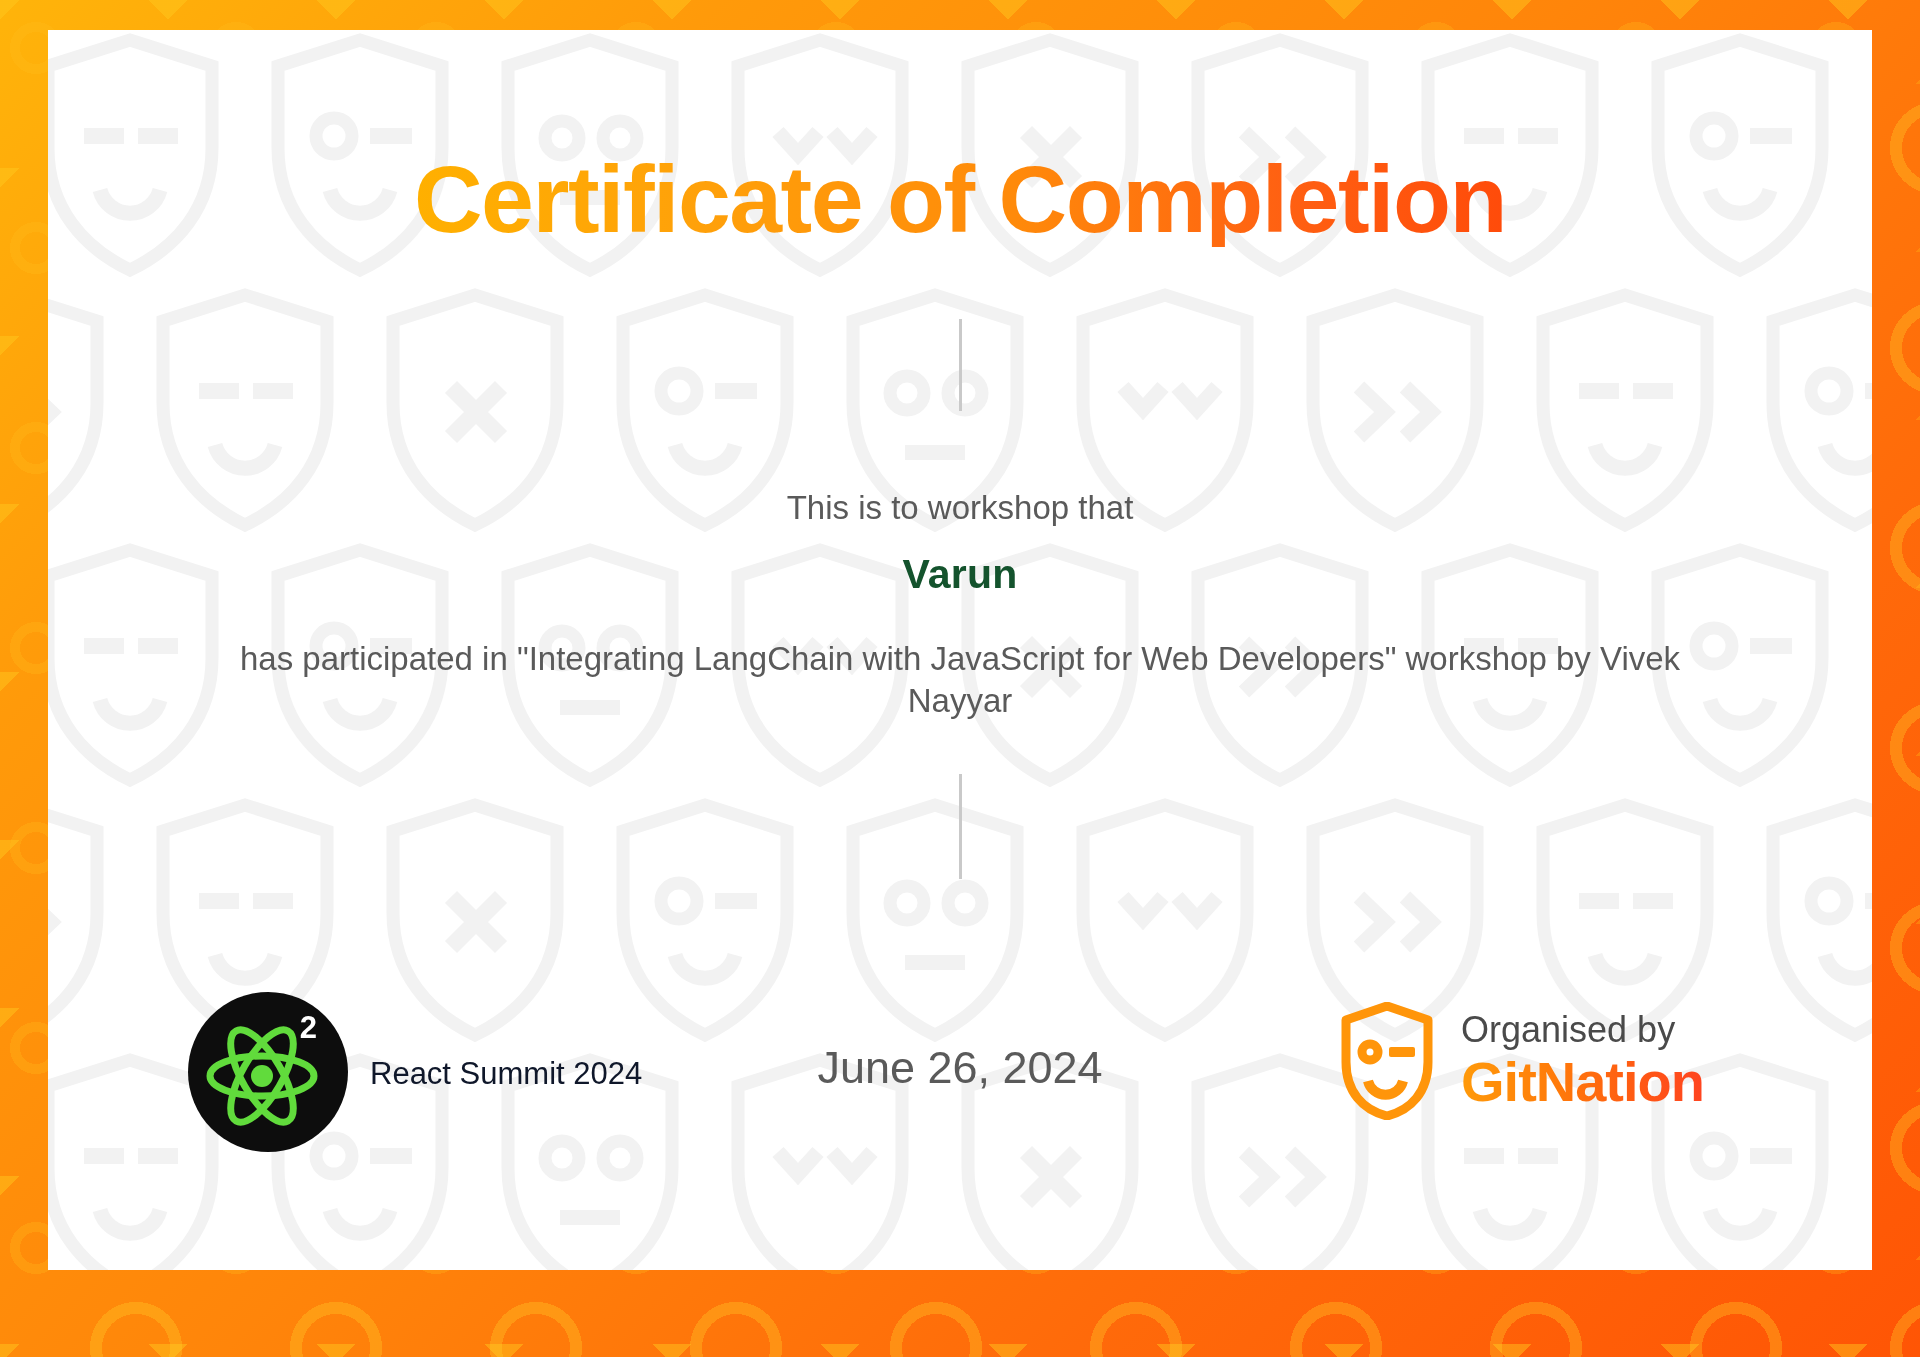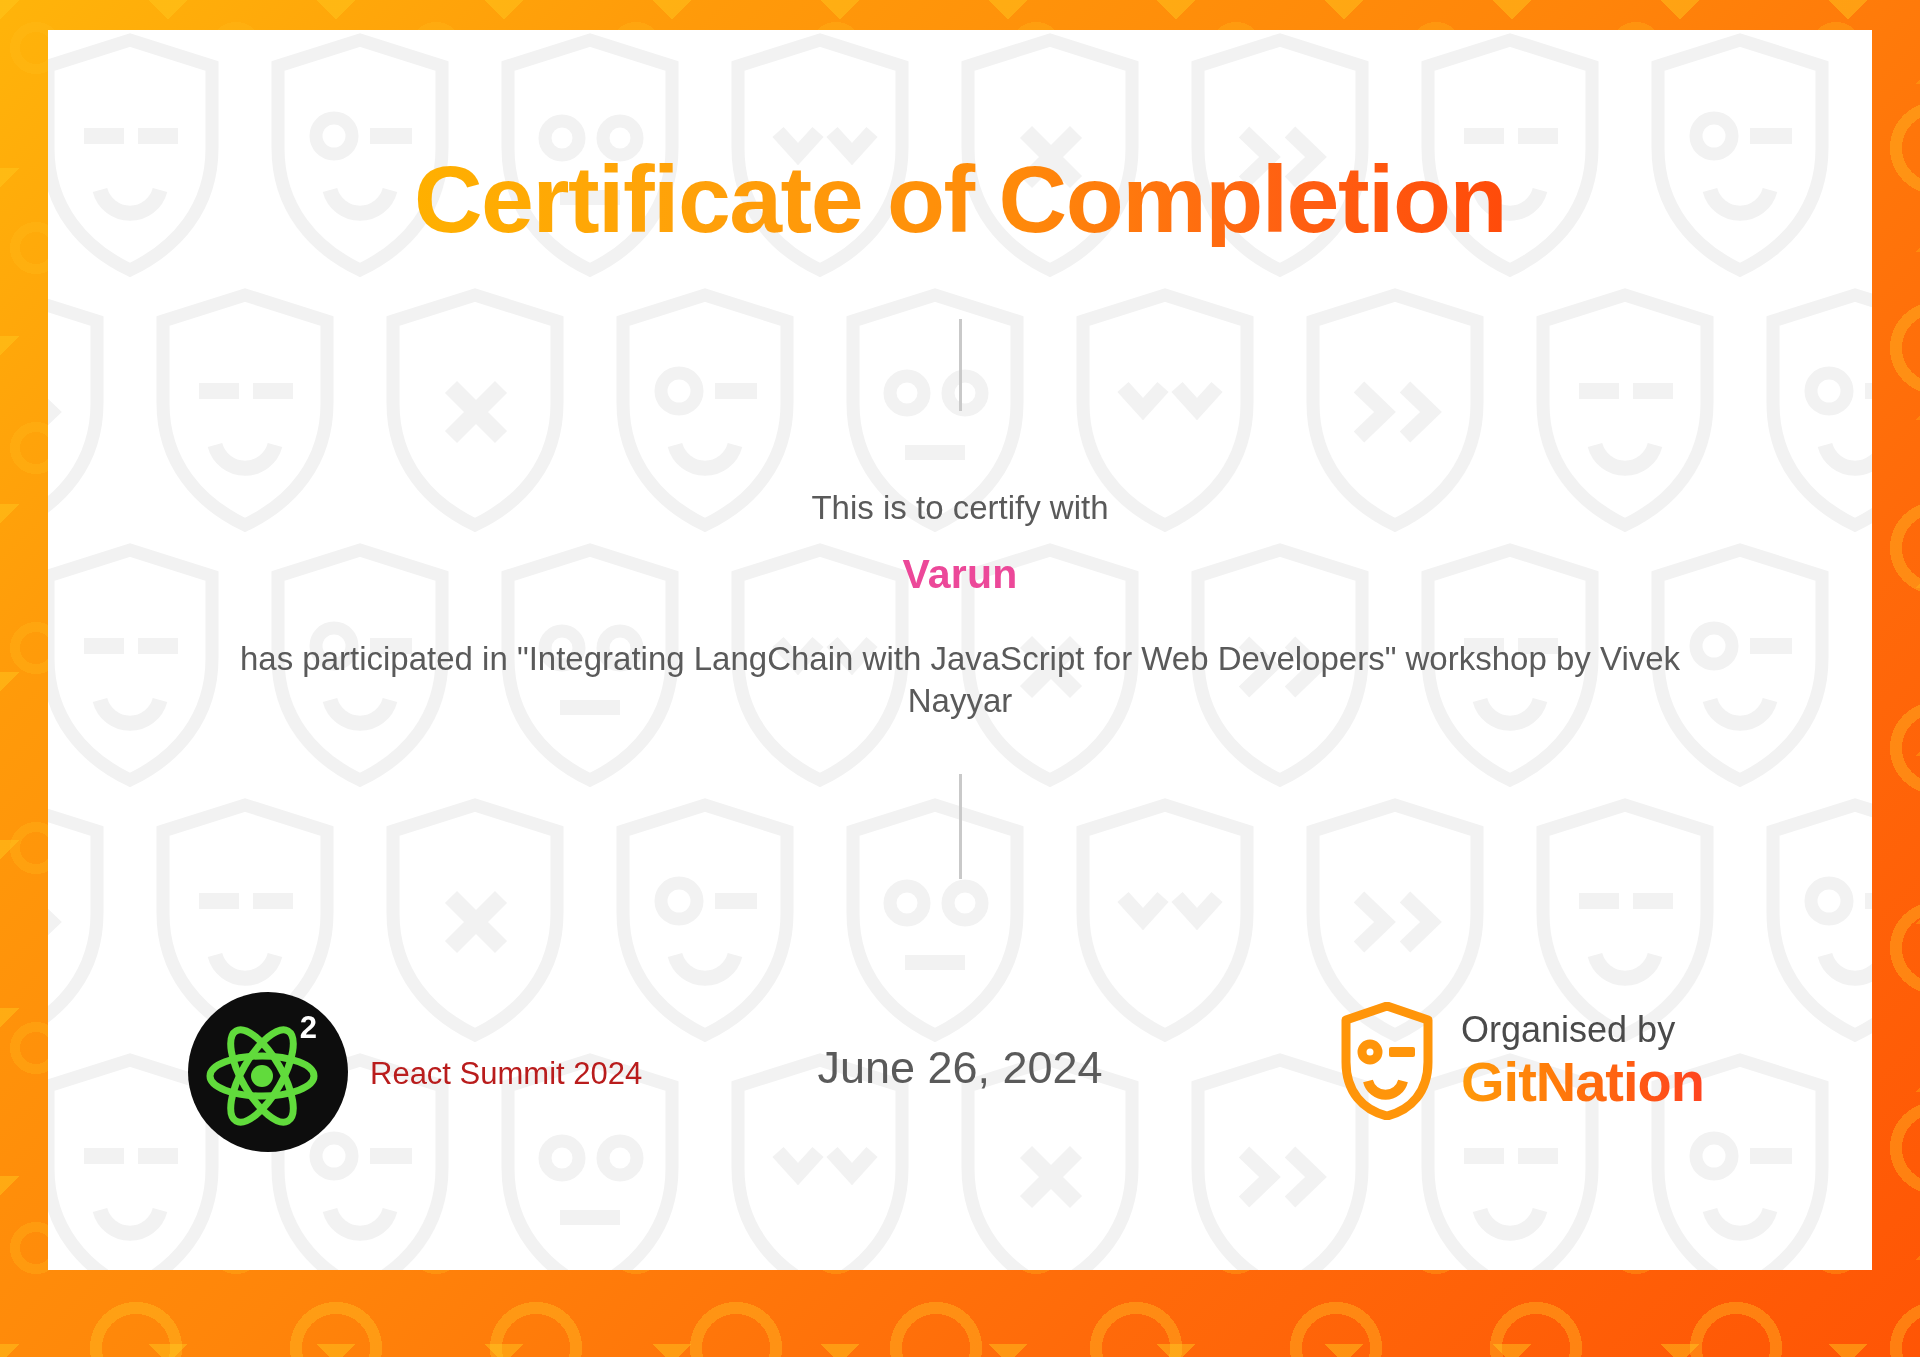--- a/index.html
+++ b/index.html
@@ -265,7 +265,7 @@
 
       <div class="divider divider-top"></div>
 
-      <div class="certify-line">This is to certify with</div>
+      <div class="certify-line">This is to workshop that</div>
 
       <div class="recipient">Varun</div>
 

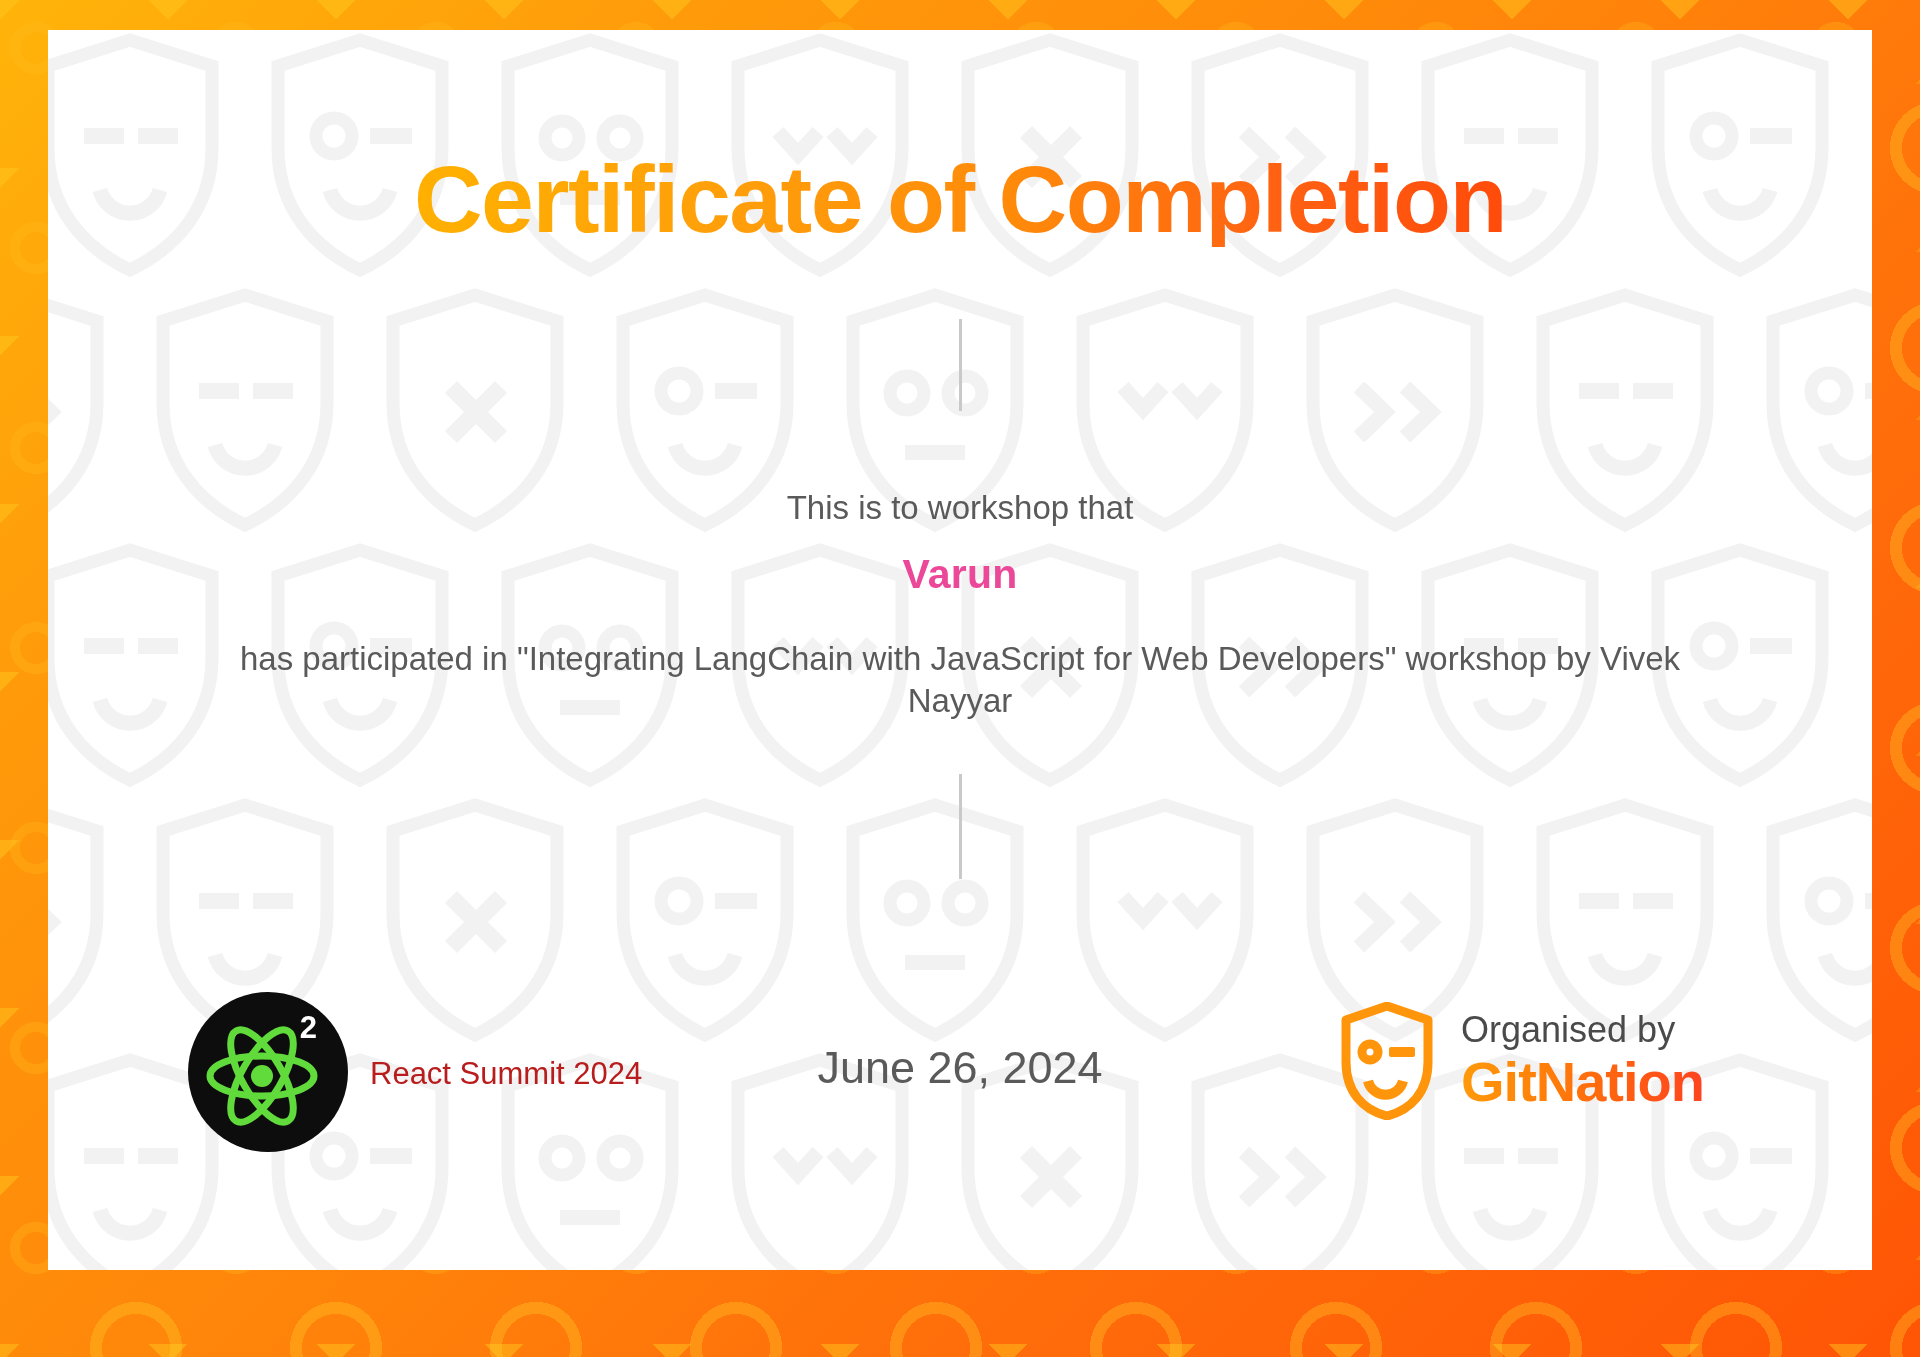--- a/index.html
+++ b/index.html
@@ -94,7 +94,7 @@
     margin-top:24px;
     font-size:41px;
     font-weight:700;
-    color:#ec4899;
+    color:#14532d;
     letter-spacing:.2px;
   }
 

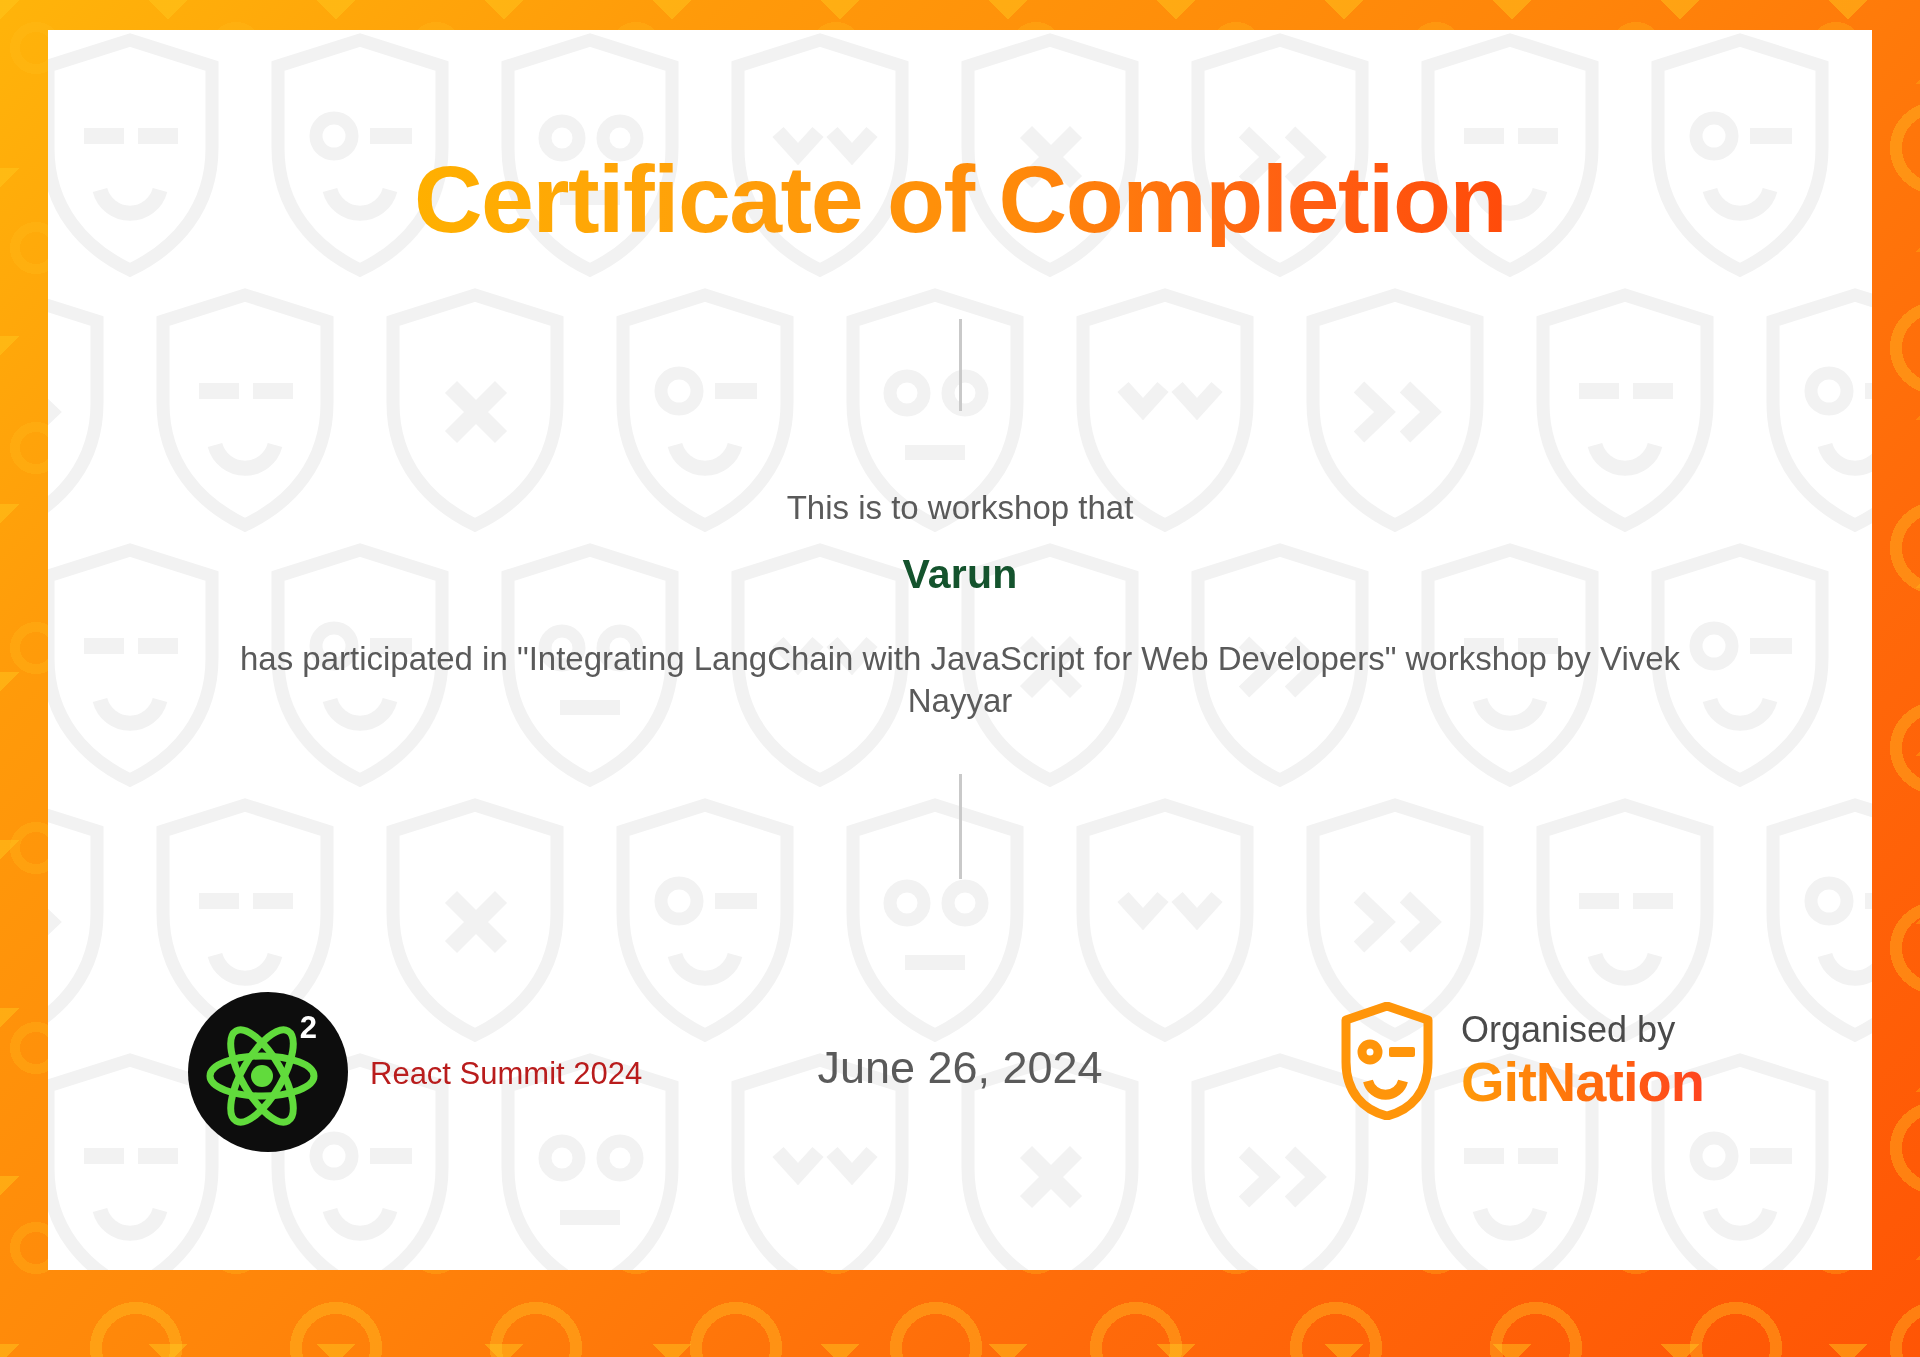--- a/index.html
+++ b/index.html
@@ -138,7 +138,7 @@
   }
   .event-label{
     font-size:31px;
-    color:#b91c1c;
+    color:#0f172a;
     white-space:nowrap;
     padding-top:4px;
   }

